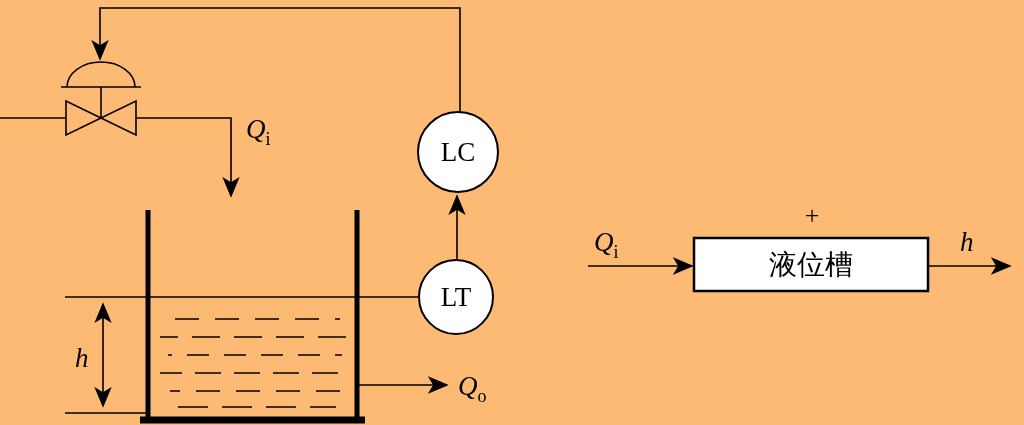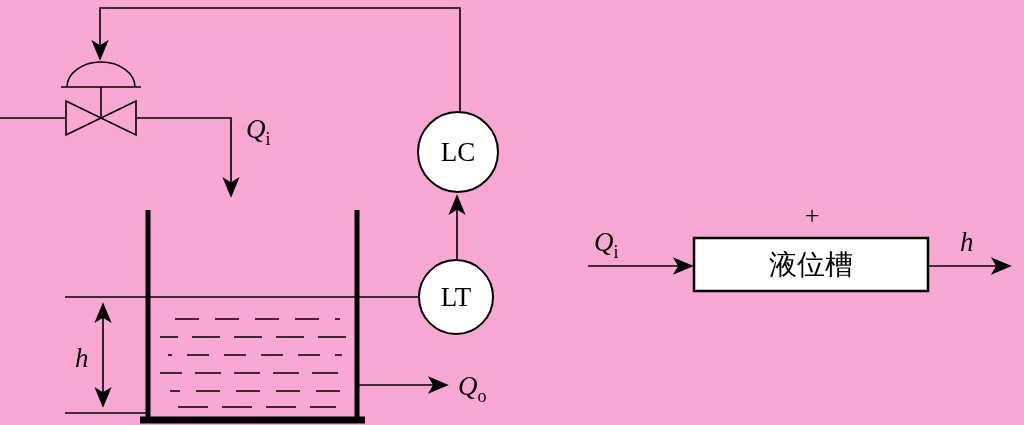--- a/index.html
+++ b/index.html
@@ -12,7 +12,7 @@
     position: relative;
     width: 1024px;
     height: 425px;
-    background: #f9a8d4;
+    background: #fdba74;
     overflow: hidden;
   }
   svg { display: block; }

